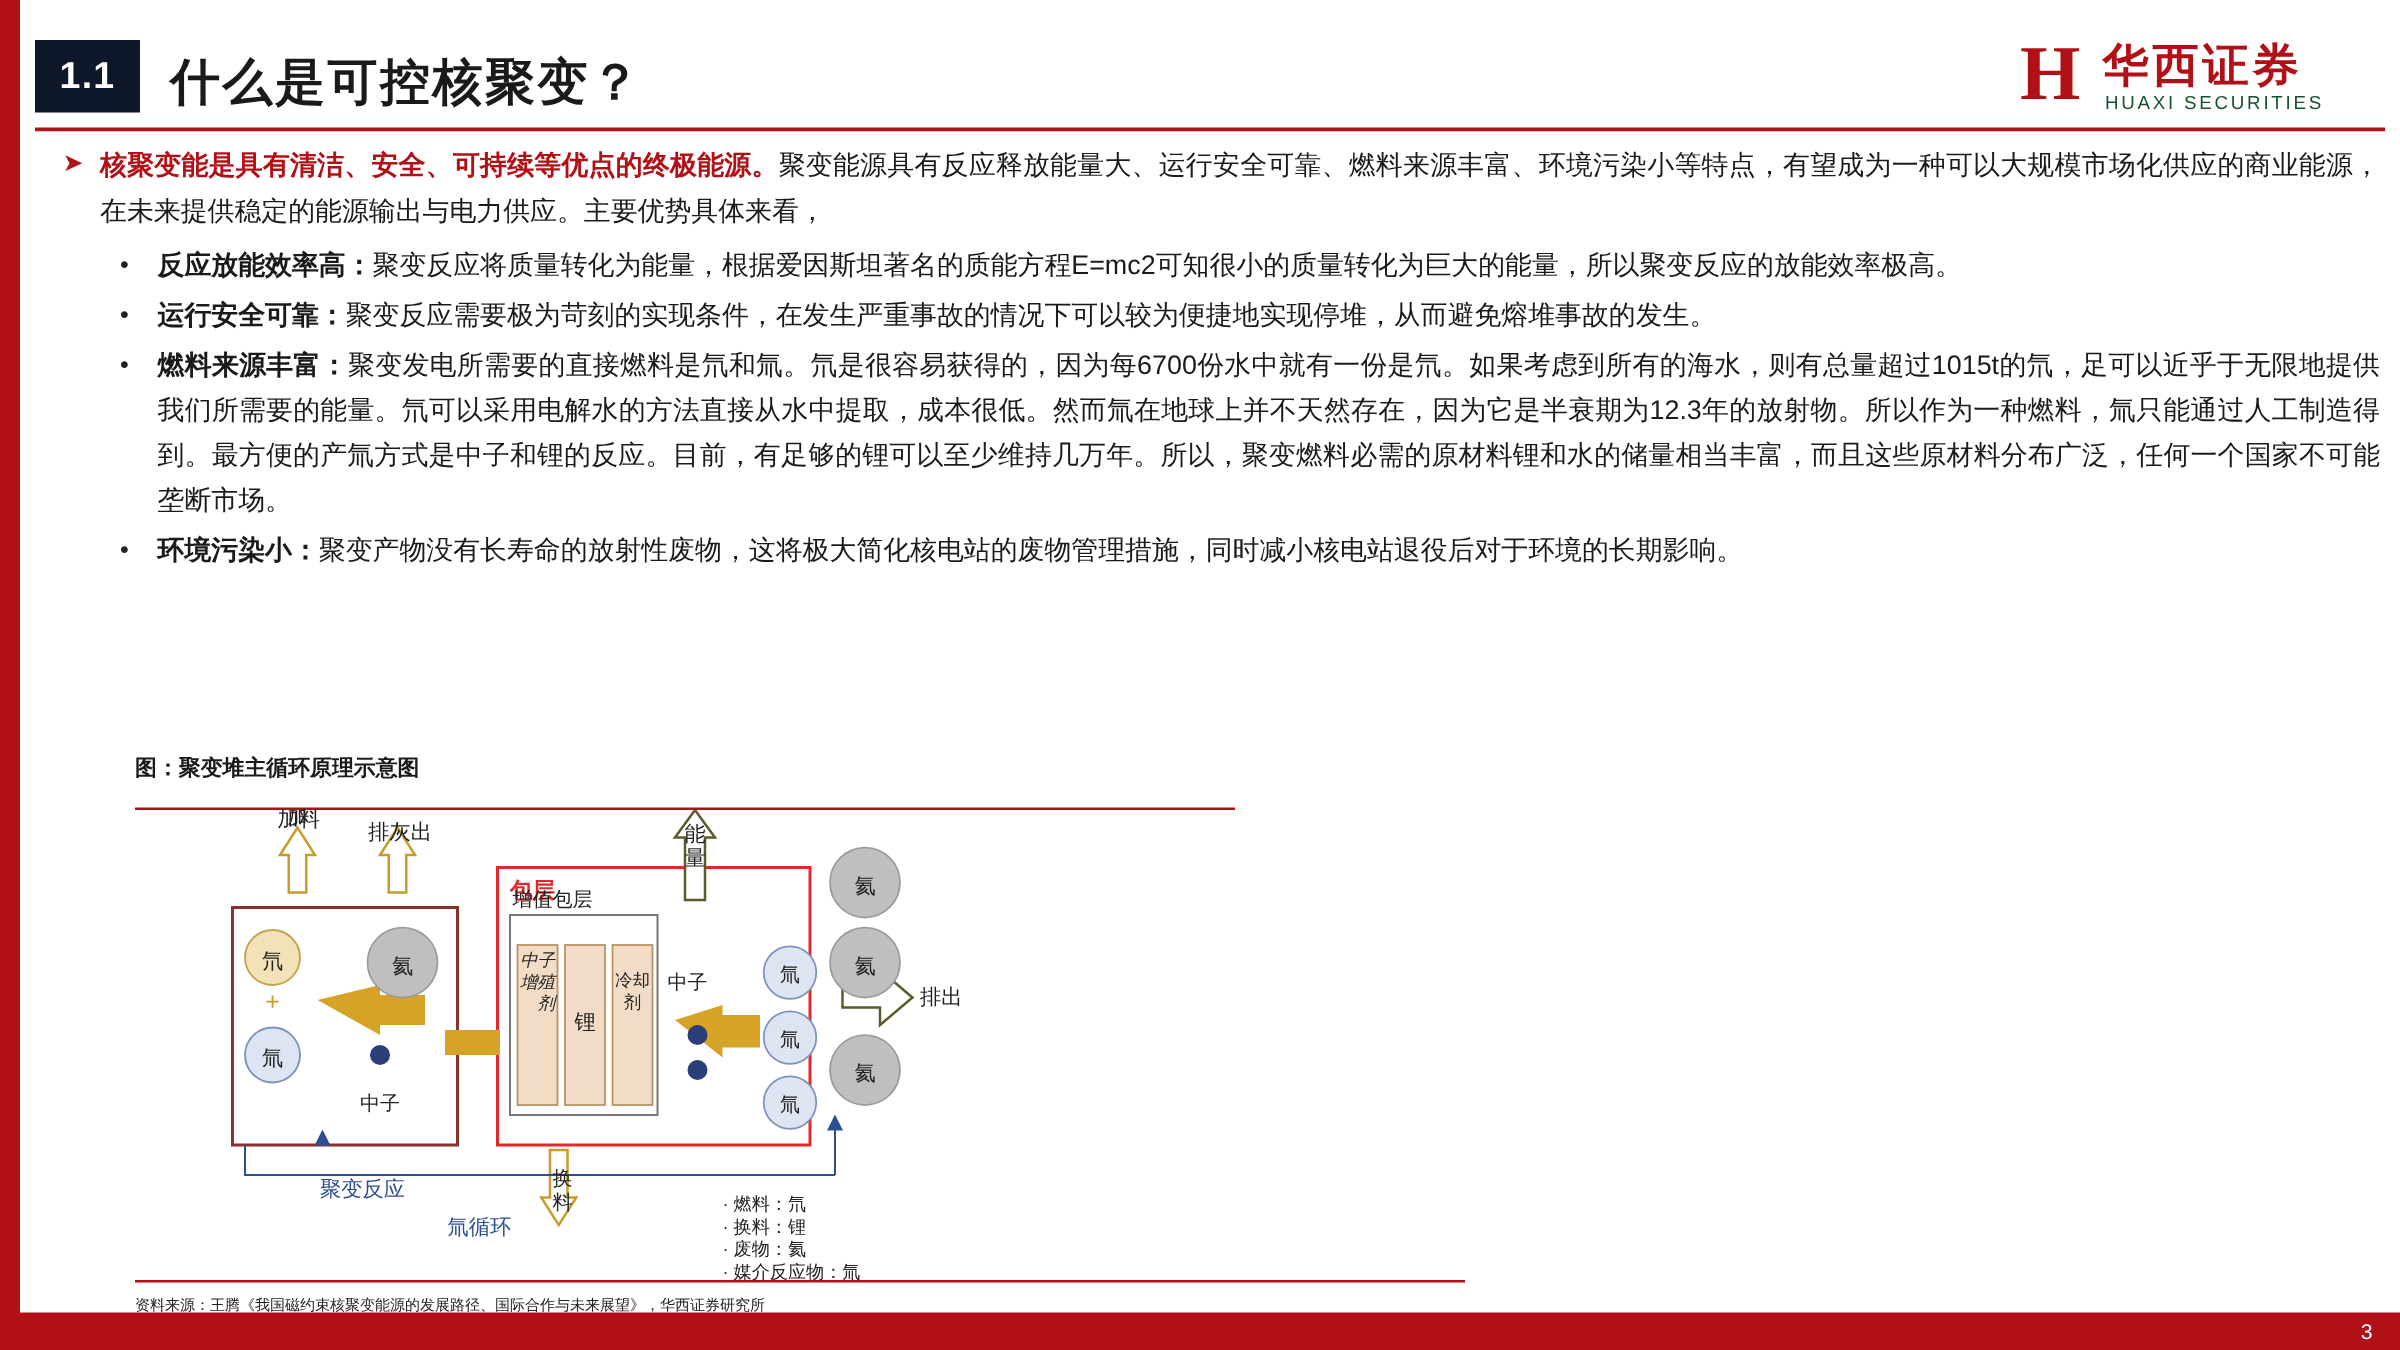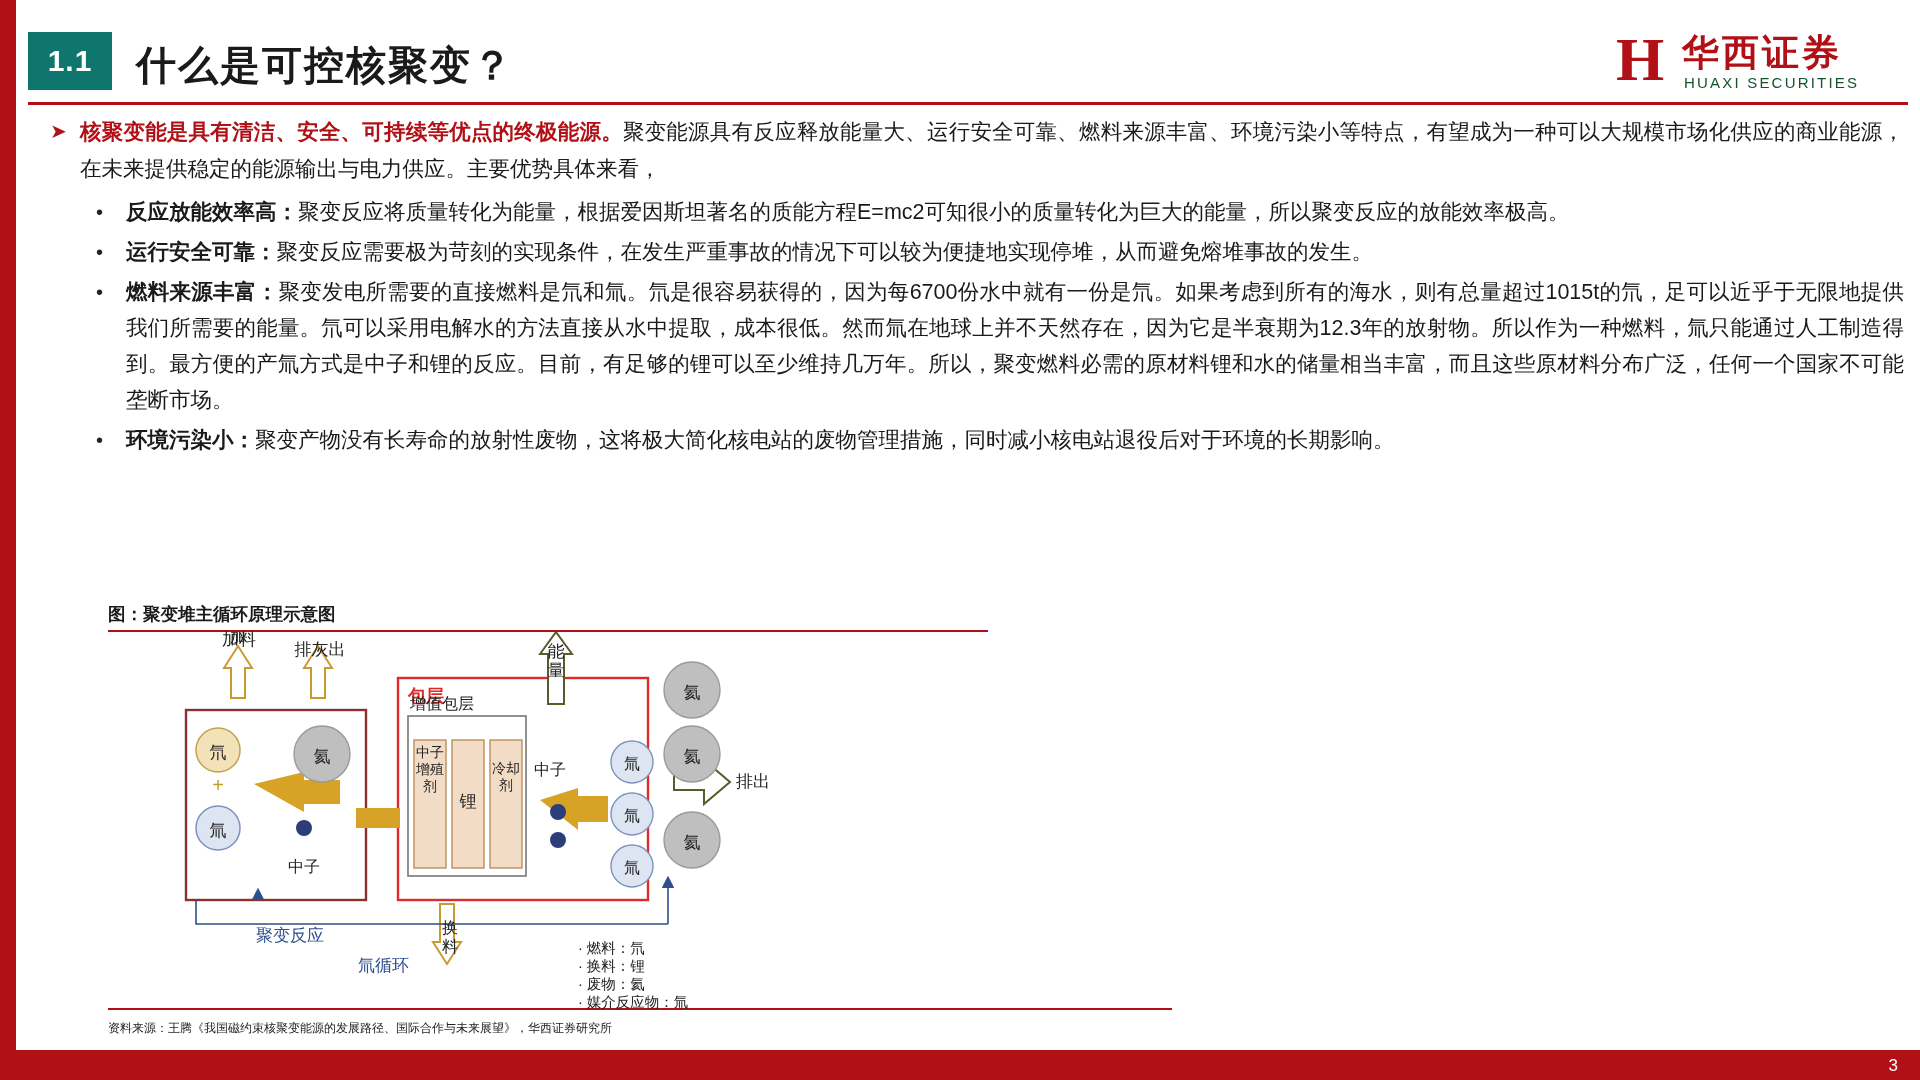--- a/index.html
+++ b/index.html
@@ -31,7 +31,7 @@
   .chapter-badge {
     position: absolute; left: 12px; top: 6px;
     width: 84px; height: 58px;
-    background: #0f766e;
+    background: #0f172a;
     color: #fff;
     font-size: 30px;
     font-weight: bold;

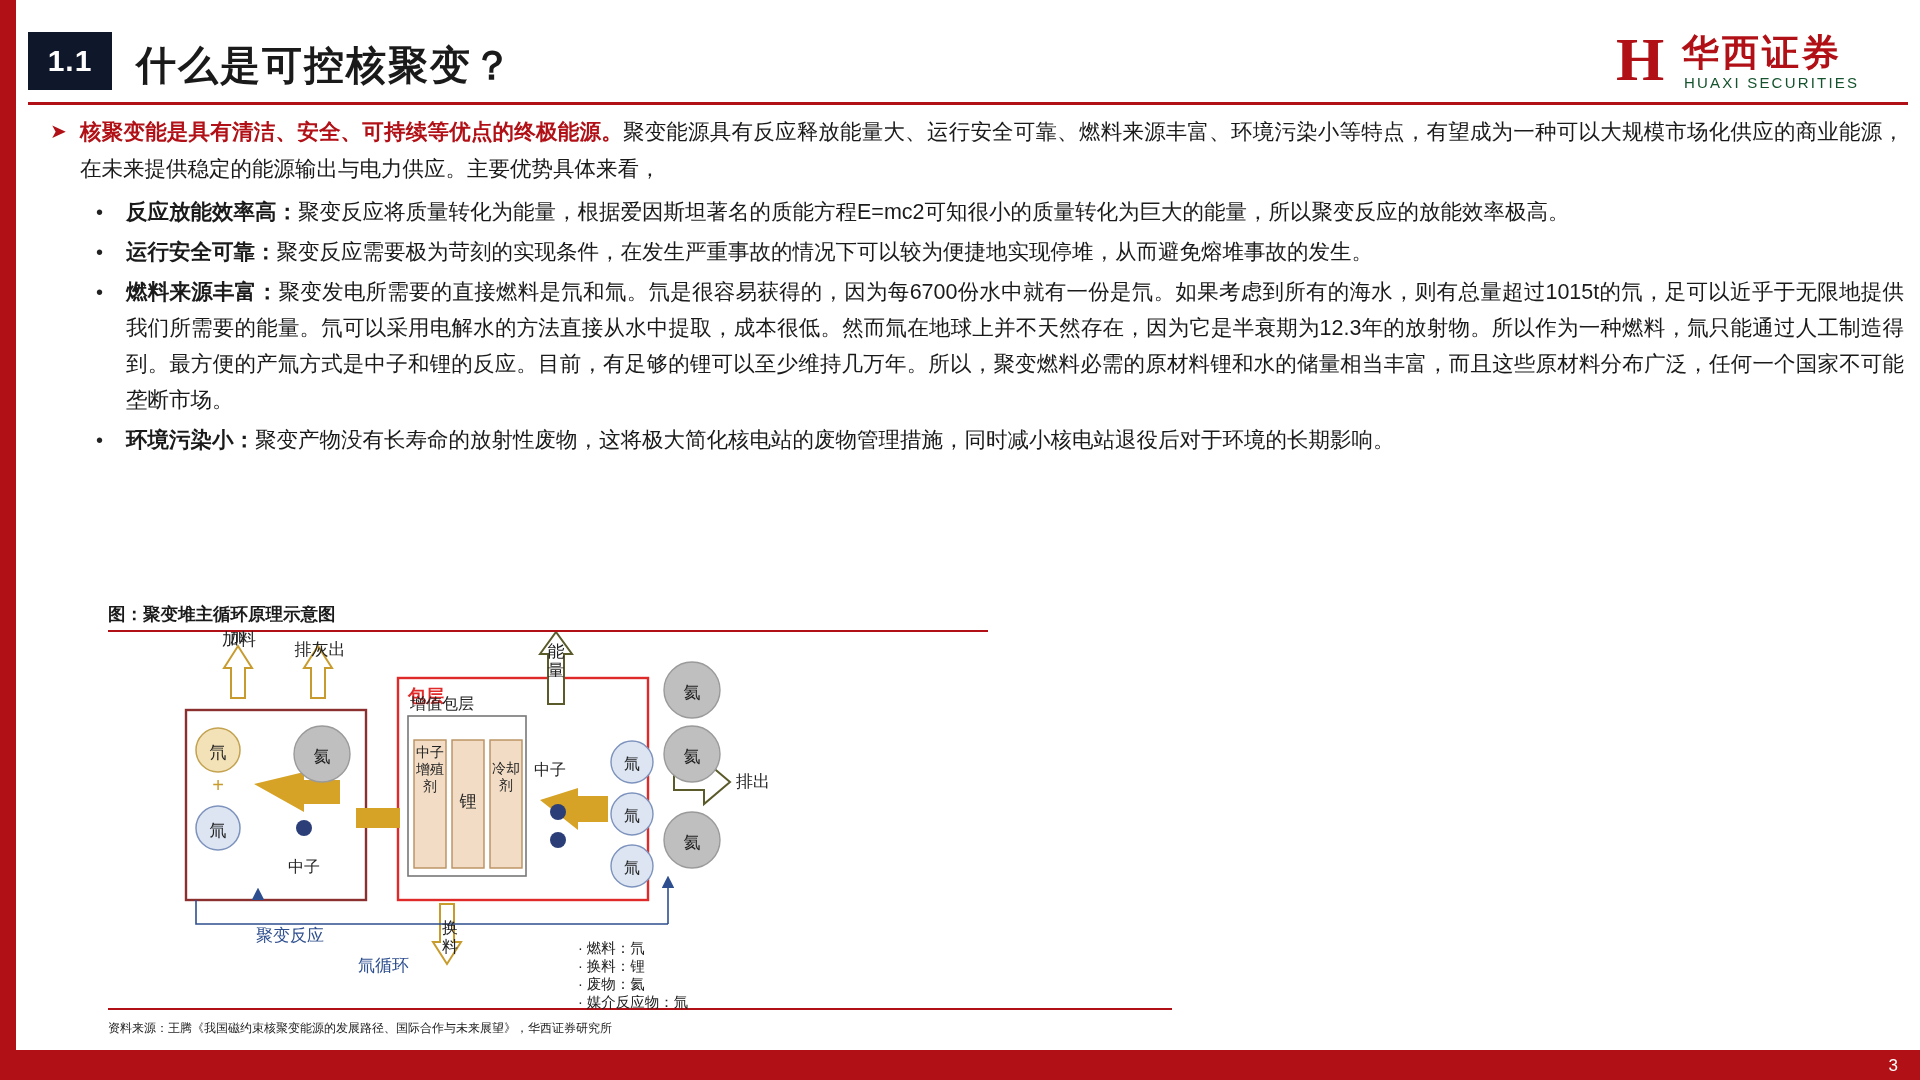--- a/index.html
+++ b/index.html
@@ -140,7 +140,7 @@
     font-size: 17.5px;
     font-weight: bold;
     color: #1a1a1a;
-    padding-bottom: 4px;
+    padding-bottom: 20px;
   }
   .fig-rule {
     width: 880px; height: 2px; background: #b11116;

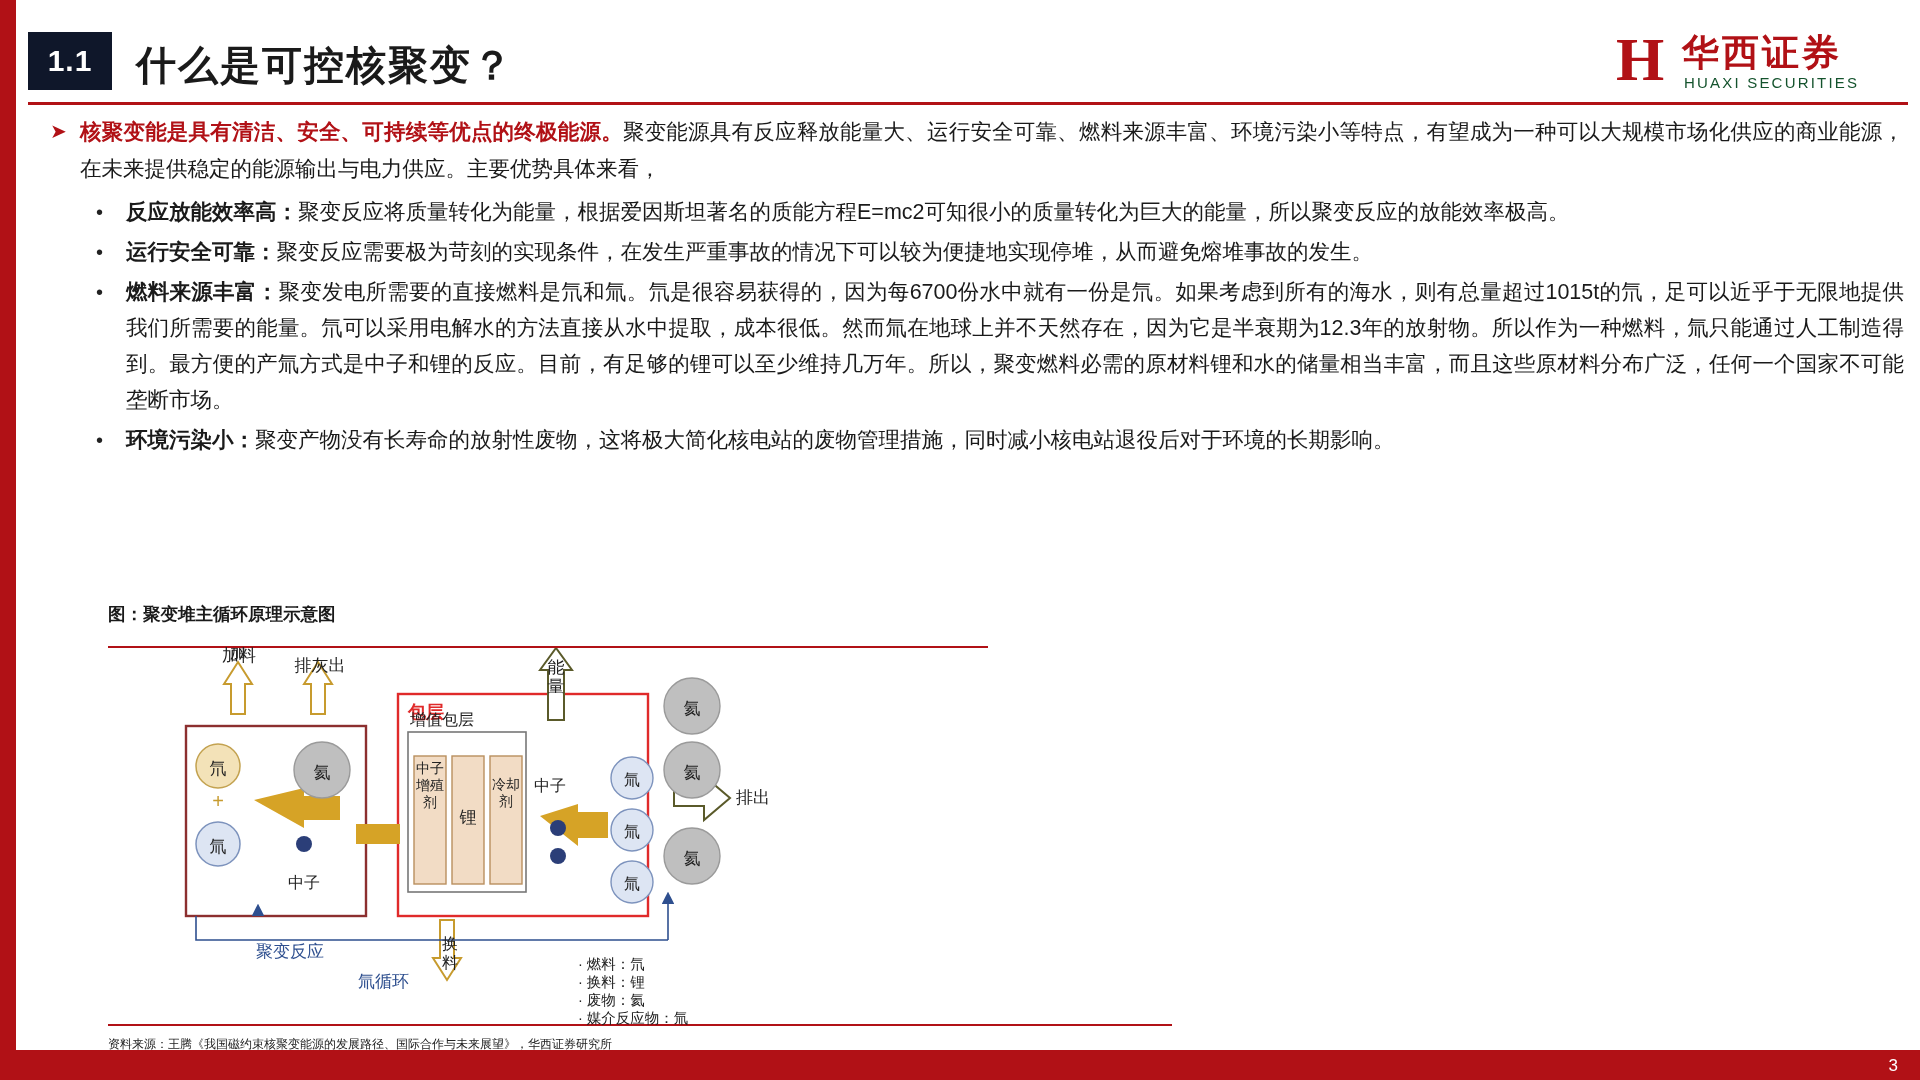--- a/index.html
+++ b/index.html
@@ -319,7 +319,7 @@
 
       <div style="position:absolute;left:628px;top:138px;font-size:17px;color:#222;">排出</div>
 
-      <div style="position:absolute;left:308px;top:112px;width:28px;text-align:center;font-size:14px;color:#222;line-height:17px;">中子增殖剂</div>
+      <div style="position:absolute;left:308px;top:112px;width:28px;text-align:right;font-size:14px;color:#222;line-height:17px;font-style:italic;">中子增殖剂</div>
 
       <div style="position:absolute;left:346px;top:158px;width:28px;text-align:center;font-size:17px;color:#222;">锂</div>
 

